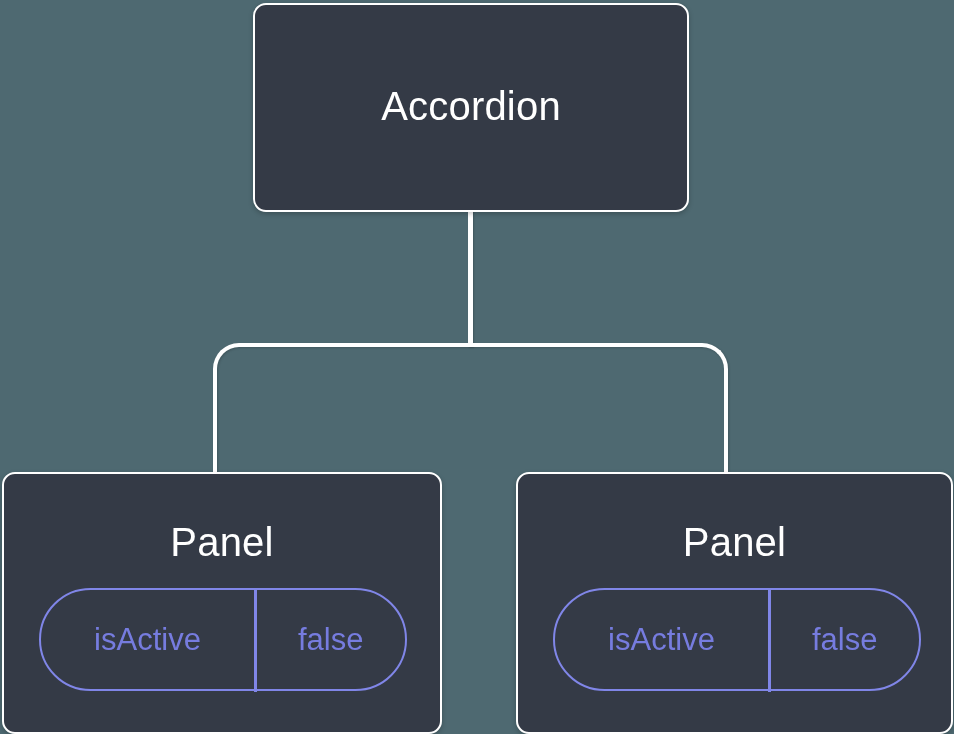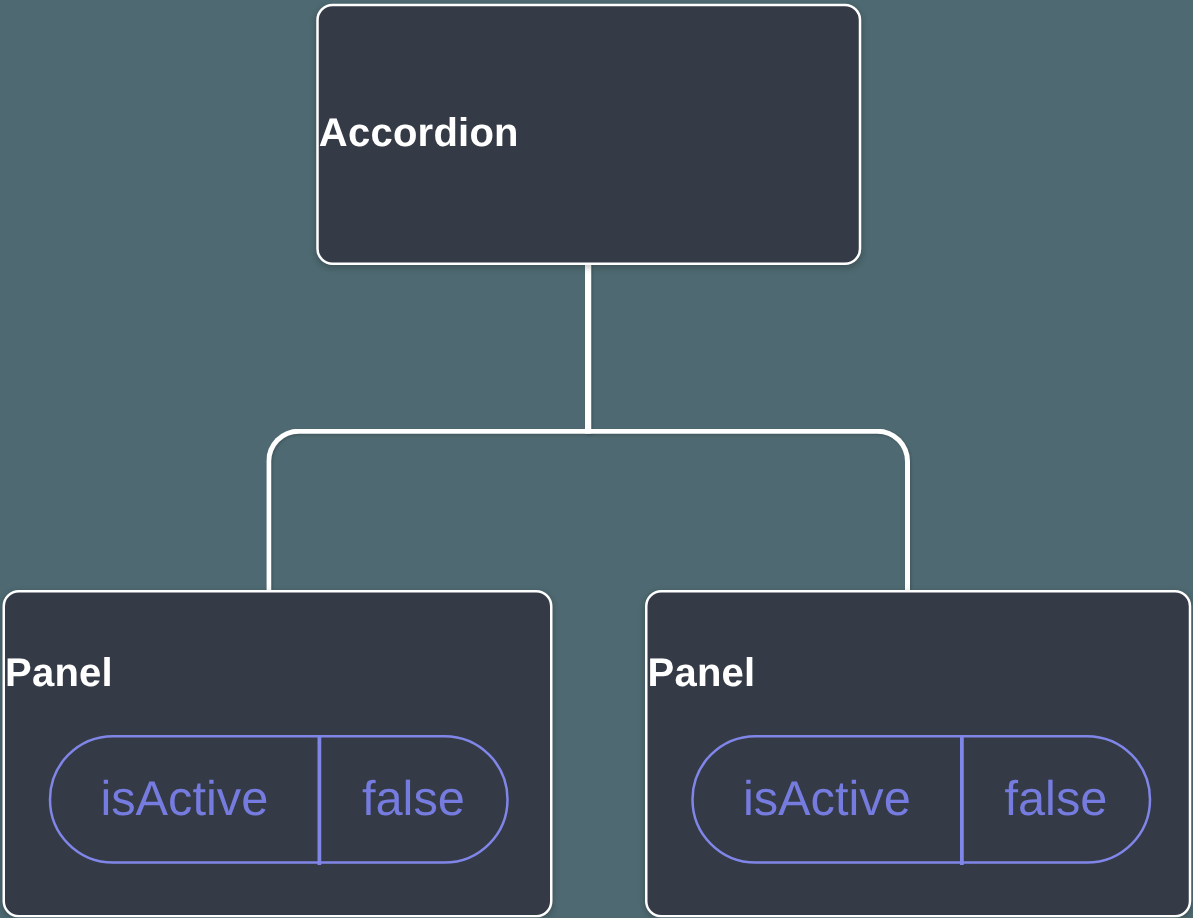--- a/index.html
+++ b/index.html
@@ -23,9 +23,10 @@
   .node-label {
     position: absolute;
     width: 100%;
+    text-align: center;
     color: #FFFFFF;
-    font-size: 32px;
-    font-weight: 700;
+    font-size: 40px;
+    font-weight: 400;
     letter-spacing: 0.2px;
   }
 

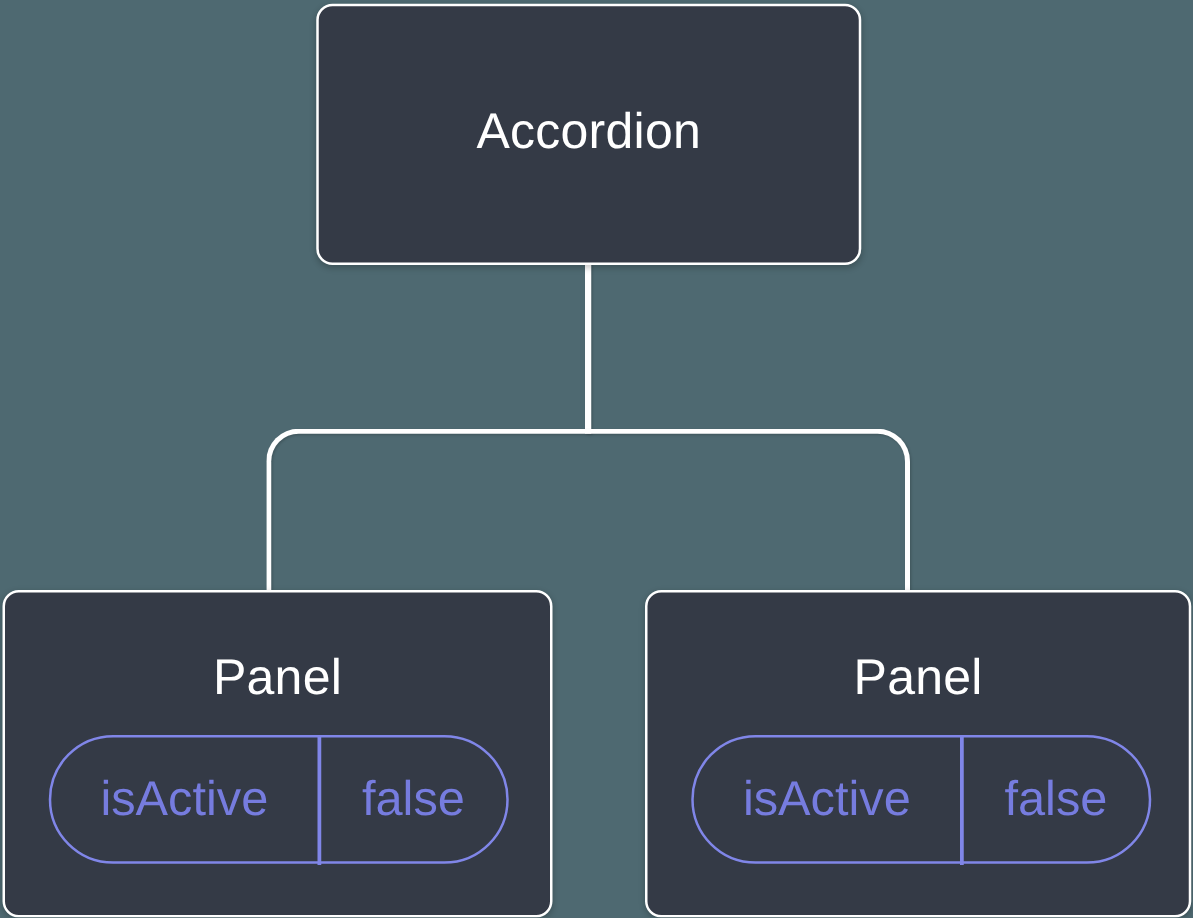--- a/index.html
+++ b/index.html
@@ -66,7 +66,7 @@
     display: flex;
     align-items: stretch;
     color: #767CDF;
-    font-size: 39px;
+    font-size: 31px;
     font-weight: 400;
   }
   .state-cell {

